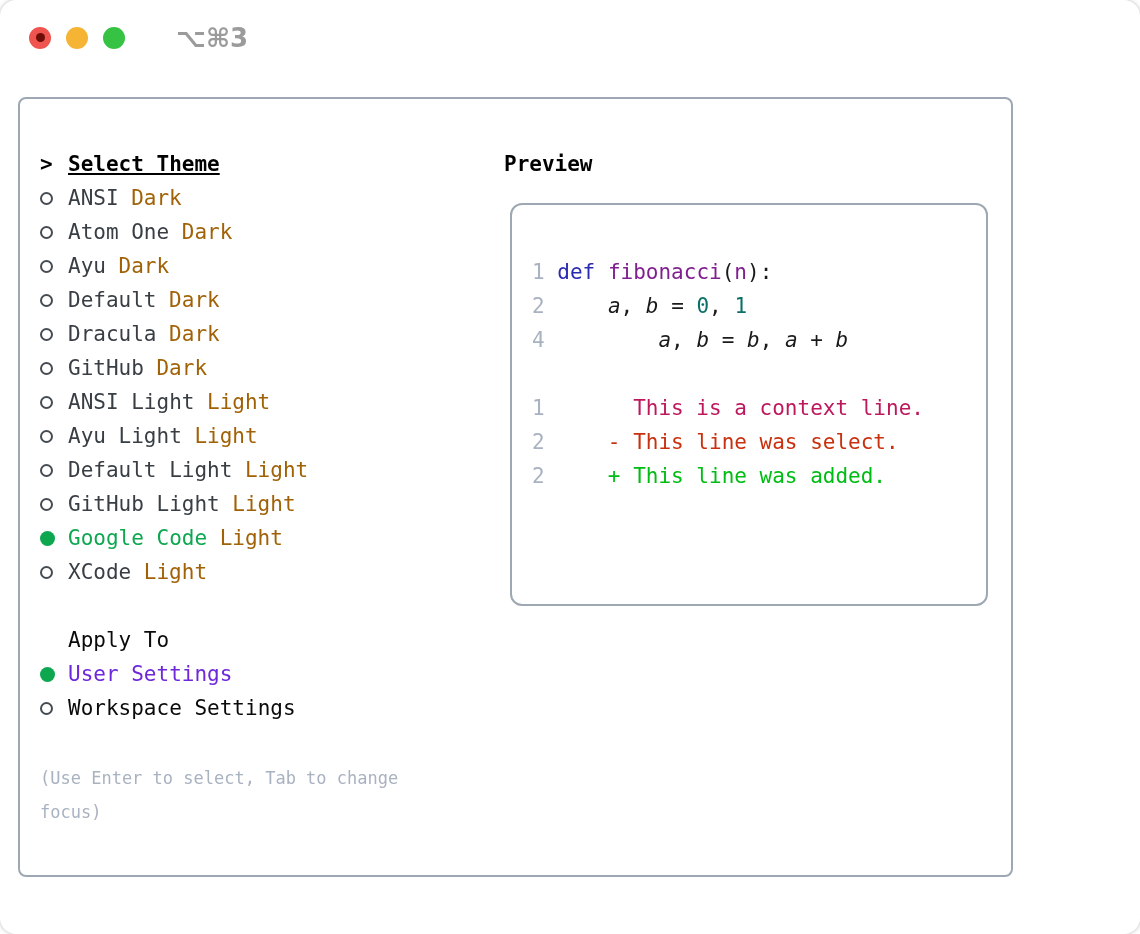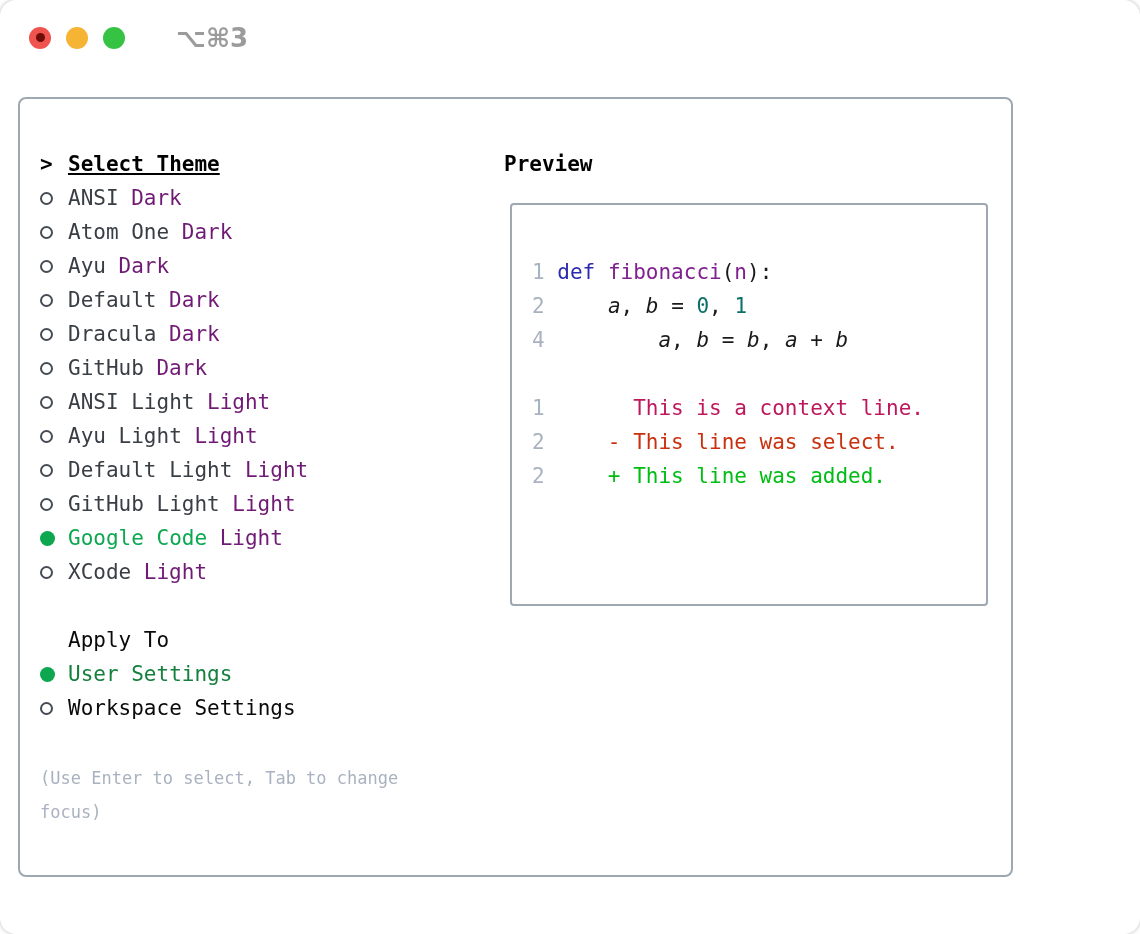--- a/index.html
+++ b/index.html
@@ -40,7 +40,7 @@
   .hdr { font-weight:bold; color:#000000;text-decoration:underline; }
   .item-name { color:#383e44; }
   .item-name.selected { color:#0da750; }
-  .item-tag { color:#701a75; margin-left:12.6px; }
+  .item-tag { color:#a16207; margin-left:12.6px; }
   .spacer34 { height:34px; }
   .apply-label { color:#0a0a0a; }
   .apply-label.selected { color:#15803d; }

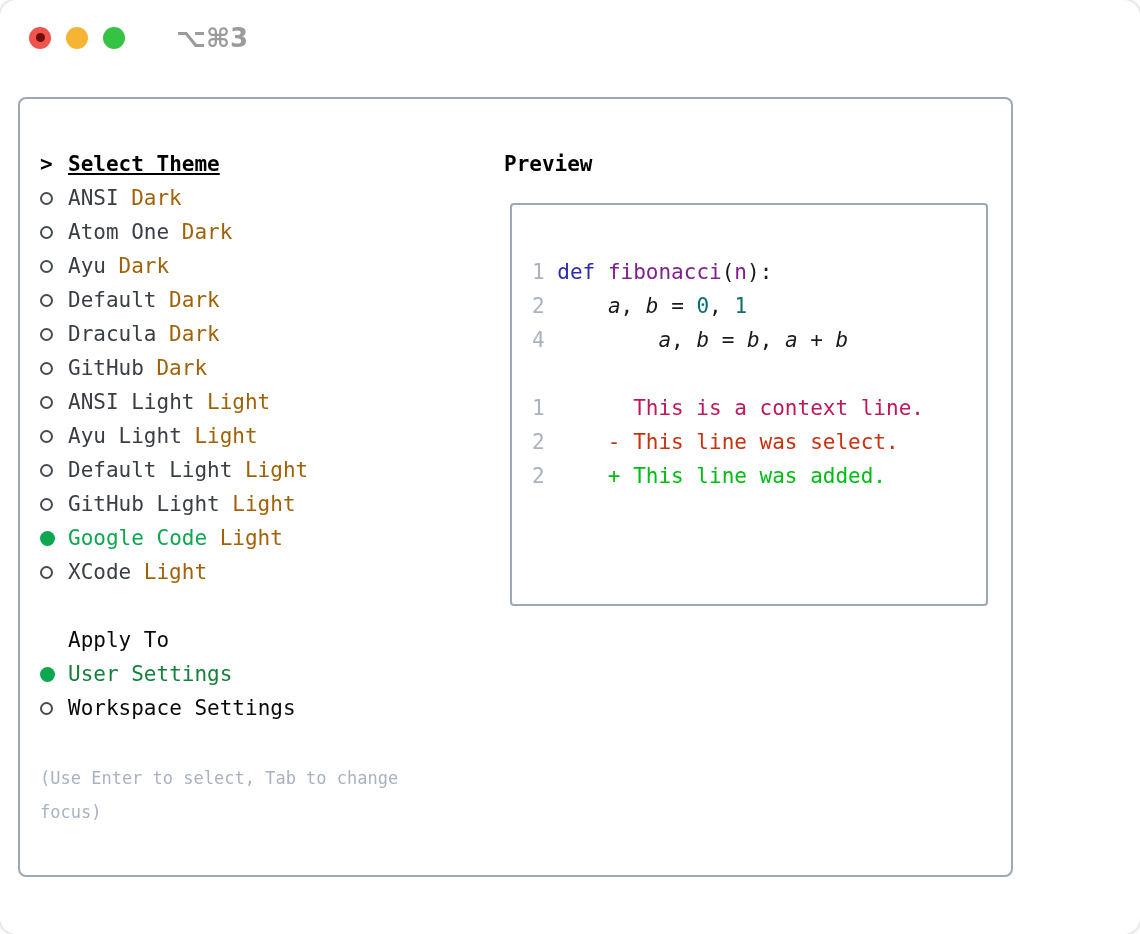--- a/index.html
+++ b/index.html
@@ -53,7 +53,7 @@
                    display:flex; align-items:center;
                    font-size:21px; font-weight:bold; color:#000000; }
   .preview-box { position:absolute; left:490px; top:104px; width:478px; height:403px;
-                 border:2px solid #9ea8b3; border-radius:4px; background:#ffffff;
+                 border:2px solid #9ea8b3; border-radius:12px; background:#ffffff;
                  padding:50px 0 0 20px; overflow:hidden; }
   .cline { height:34px; line-height:34px; font-size:21px; white-space:pre; }
   .ln { color:#a9b2c0; }

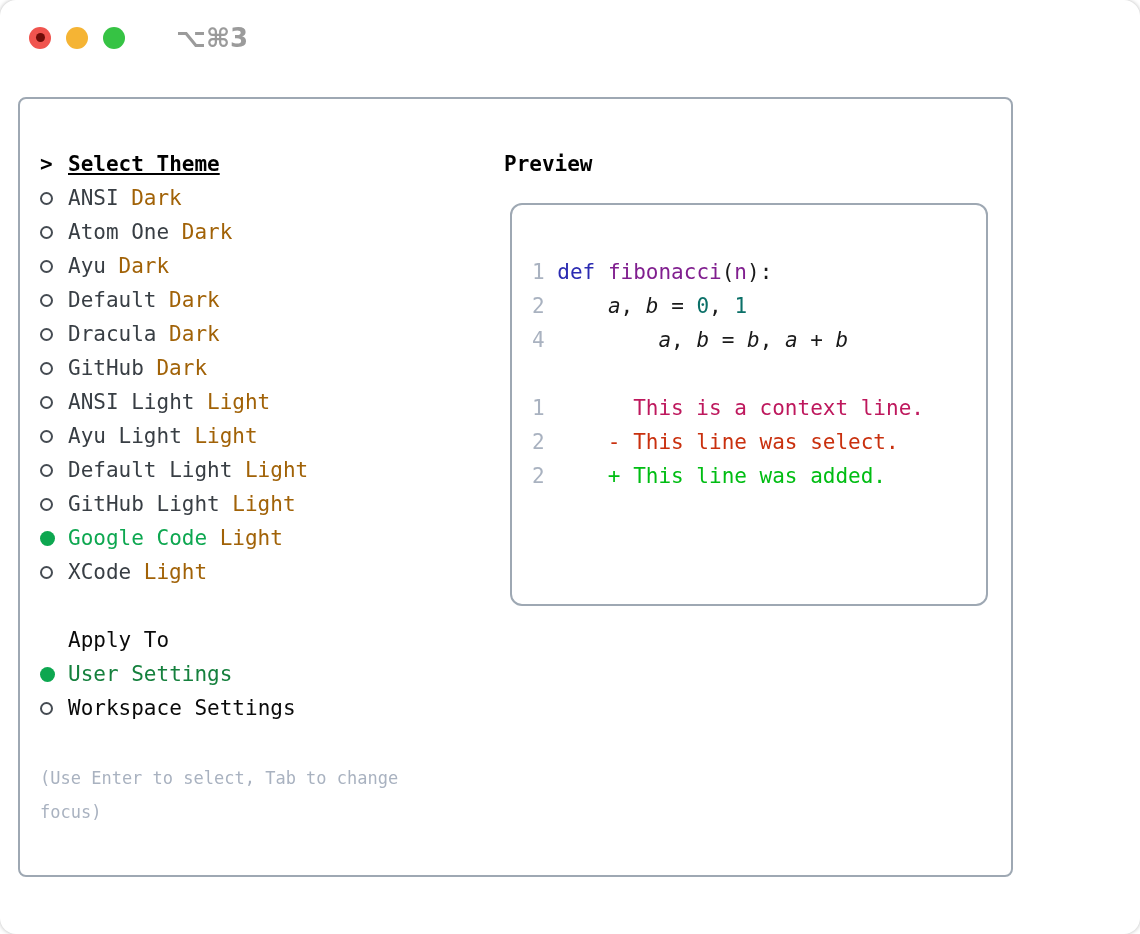--- a/index.html
+++ b/index.html
@@ -43,7 +43,7 @@
   .item-tag { color:#a16207; margin-left:12.6px; }
   .spacer34 { height:34px; }
   .apply-label { color:#0a0a0a; }
-  .apply-label.selected { color:#15803d; }
+  .apply-label.selected { color:#6d28d9; }
 
   .help { margin-top:36px; width:400px; color:#a9b2c0; font-size:17px;
           line-height:34px; }

